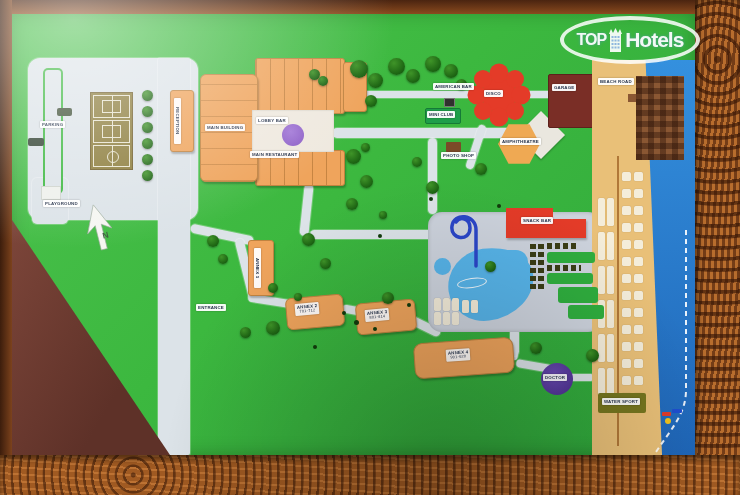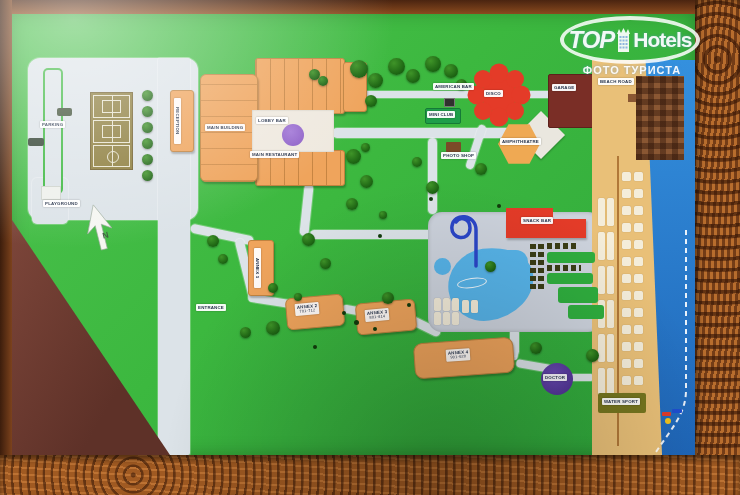--- a/index.html
+++ b/index.html
@@ -56,7 +56,7 @@
   .wm-oval{position:absolute;left:4px;top:4px;width:140px;height:48px;border:4px solid rgba(255,255,255,.85);
     border-radius:50%;display:flex;align-items:center;justify-content:center;gap:1px;
     text-shadow:0 0 3px rgba(90,150,210,.6);}
-  .wm-top{font-size:24px;font-weight:bold;letter-spacing:-1px;font-style:italic;}
+  .wm-top{font-size:16px;font-weight:bold;letter-spacing:-1px;}
   .wm-hotels{font-size:21px;font-weight:bold;letter-spacing:-1px;}
   .wm-sub{position:absolute;left:0;right:0;top:52px;text-align:center;font-size:11px;font-weight:bold;
     letter-spacing:1px;text-shadow:0 0 3px rgba(90,150,210,.6);}

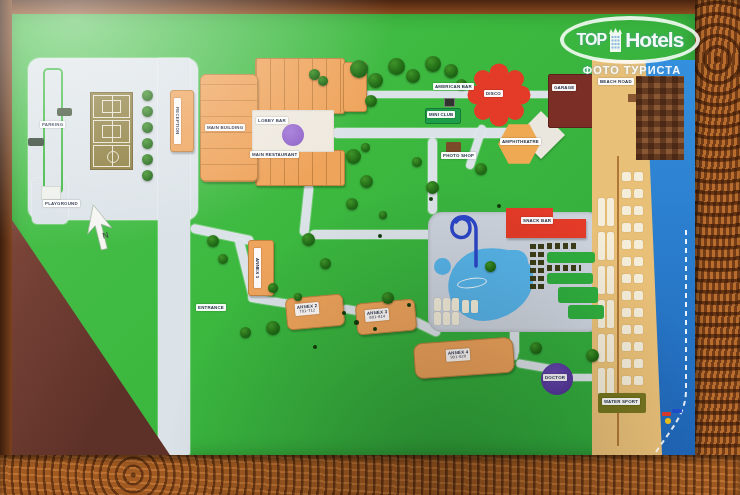--- a/index.html
+++ b/index.html
@@ -378,7 +378,6 @@
       </svg>
       <span class="wm-hotels">Hotels</span>
     </div>
-    <div class="wm-sub">ФОТО ТУРИСТА</div>
   </div>
 
   <div class="frame-band" style="left:0;top:0;width:740px;height:14px;background:linear-gradient(180deg,#4a2410,#8a4a1e);"></div>

